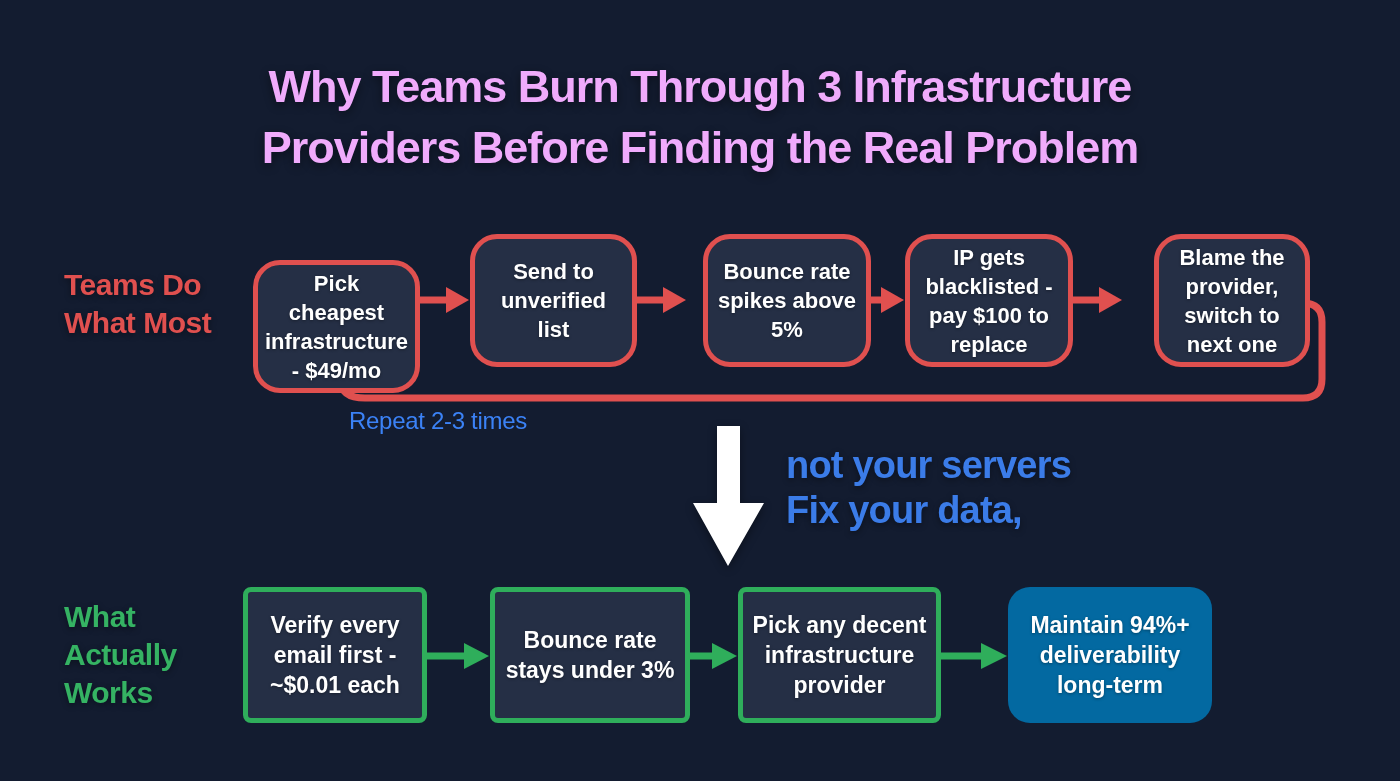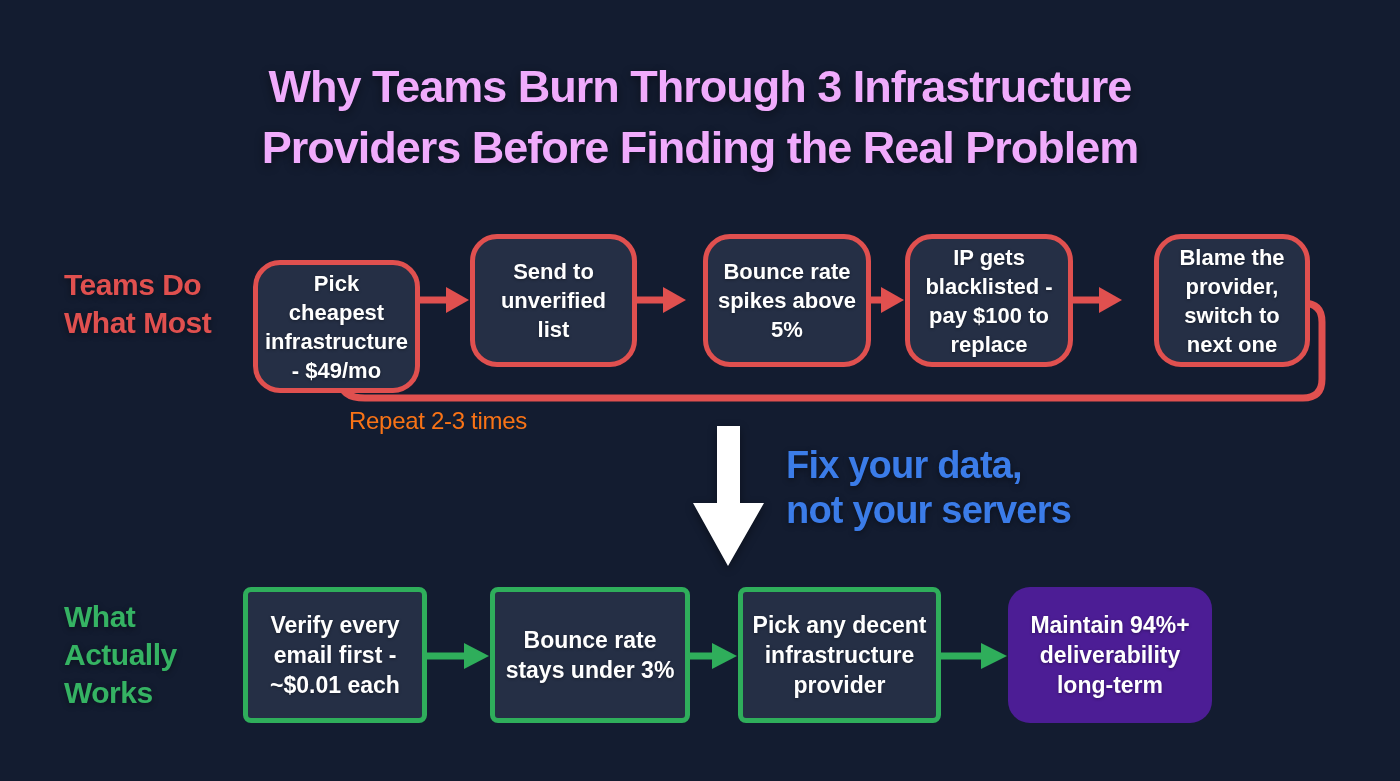--- a/index.html
+++ b/index.html
@@ -71,7 +71,7 @@
     position: absolute;
     left: 349px;
     top: 407px;
-    color: #f97316;
+    color: #3b82f6;
     font-size: 24px;
     letter-spacing: -0.3px;
   }

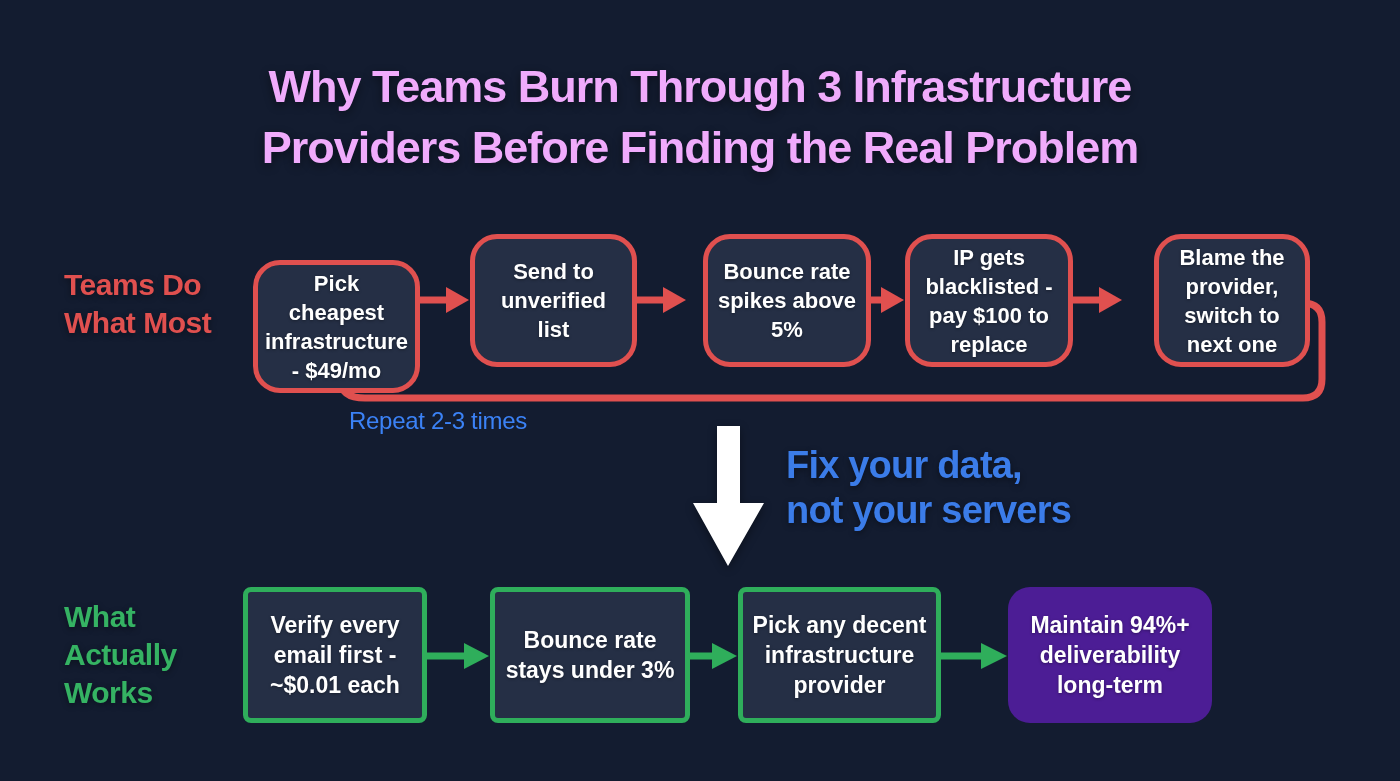--- a/index.html
+++ b/index.html
@@ -170,8 +170,8 @@
   <div class="loop-label">Repeat 2-3 times</div>
 
   <div class="transition-text">
+    <div>not your servers</div>
     <div>Fix your data,</div>
-    <div>not your servers</div>
   </div>
 
   <div class="flow-label green">

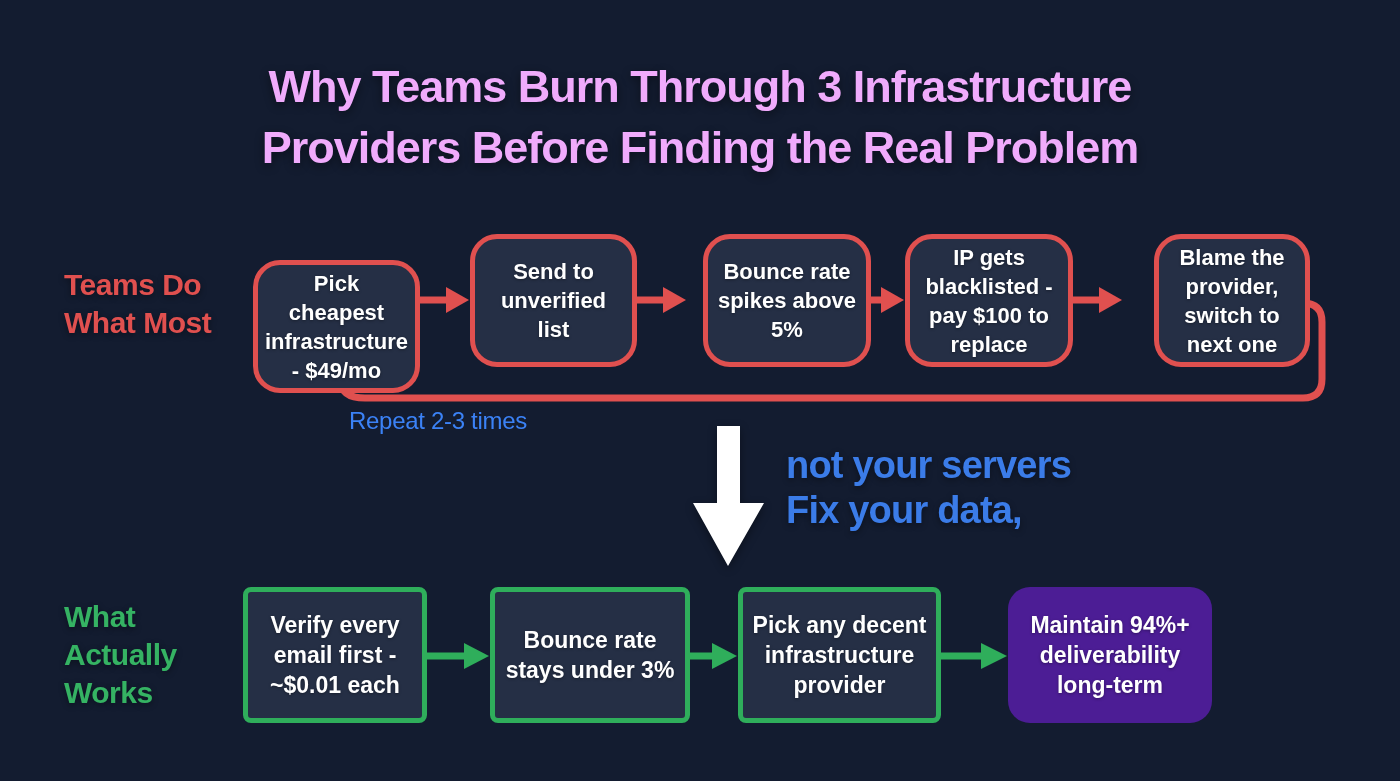--- a/index.html
+++ b/index.html
@@ -53,7 +53,7 @@
   .box.row-bottom { top: 587px; height: 136px; font-size: 23px; line-height: 30px; }
   .box.green { border-color: #2fae5b; border-radius: 8px; }
   .box.green-filled {
-    background: #4c1d95;
+    background: #0369a1;
     border: none;
     border-radius: 22px;
     padding: 6px 12px;

